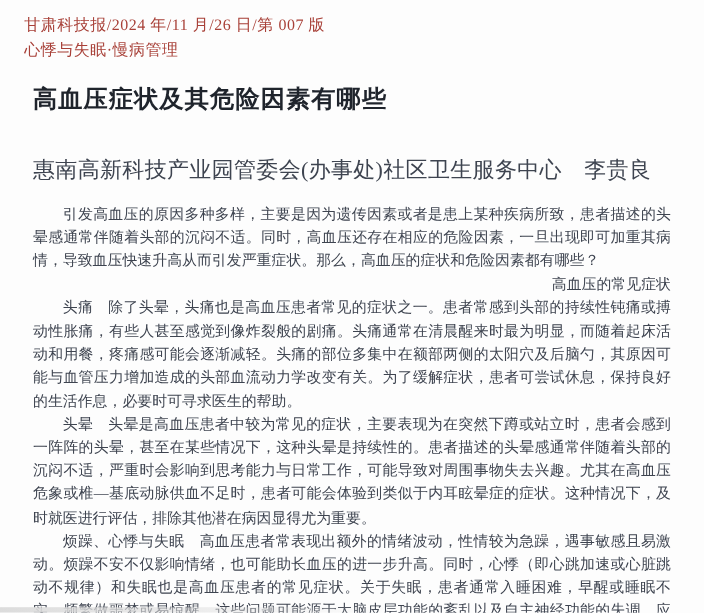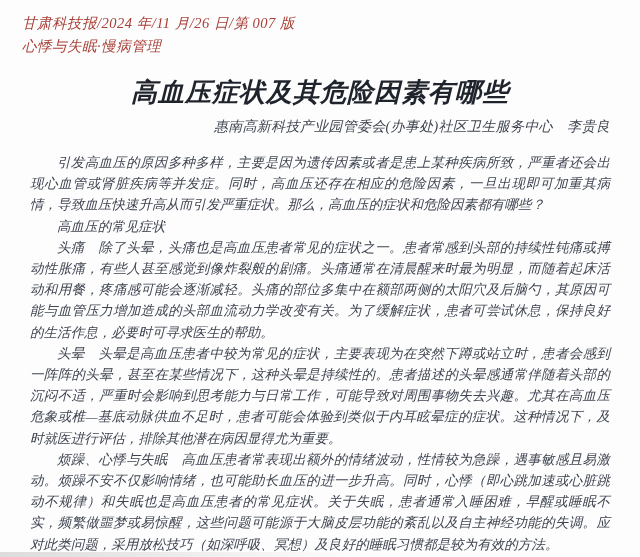--- a/index.html
+++ b/index.html
@@ -21,7 +21,6 @@
     height: 557px;
     box-sizing: border-box;
     padding: 12px 30px 0 30px;
-    font-style: italic;
   }
   .masthead {
     margin-left: -8px;

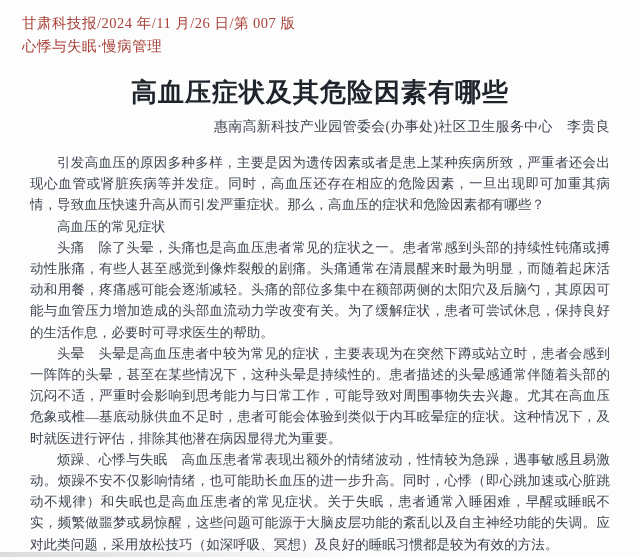--- a/index.html
+++ b/index.html
@@ -34,10 +34,10 @@
   }
   .article-title {
     margin-top: 17px;
-    text-align: center;
+    text-align: left;
     font-family: "Liberation Sans", sans-serif;
     font-weight: bold;
-    font-size: 26px;
+    font-size: 22px;
     letter-spacing: 1px;
     color: var(--title-color, #1f242c);
   }

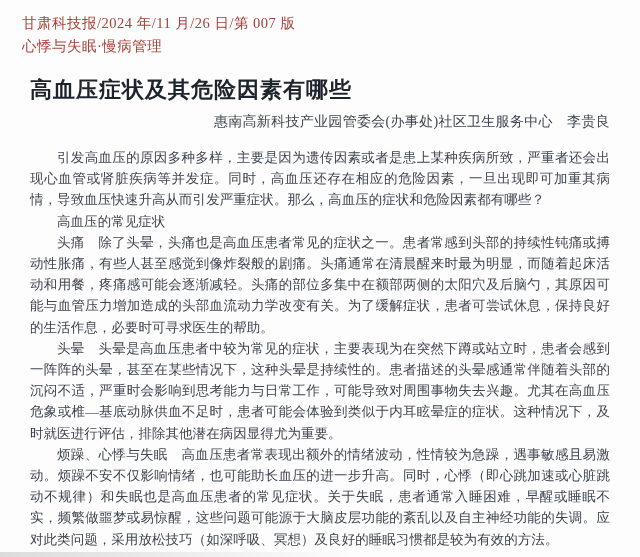--- a/index.html
+++ b/index.html
@@ -42,9 +42,9 @@
     color: var(--title-color, #1f242c);
   }
   .byline {
-    margin-top: 8px;
-    text-align: right;
-    font-size: 14px;
+    margin-top: 36px;
+    text-align: left;
+    font-size: 20px;
     color: var(--body-color, #3e4450);
     letter-spacing: 0.3px;
   }

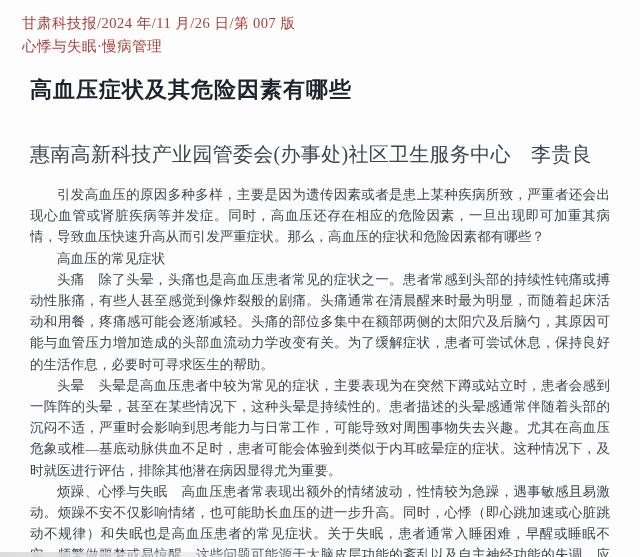--- a/index.html
+++ b/index.html
@@ -87,7 +87,7 @@
   <div class="byline">惠南高新科技产业园管委会(办事处)社区卫生服务中心　李贵良</div>
 
   <div class="article-body">
-      <p class="body-para">引发高血压的原因多种多样，主要是因为遗传因素或者是患上某种疾病所致，严重者还会出现心血管或肾脏疾病等并发症。同时，高血压还存在相应的危险因素，一旦出现即可加重其病情，导致血压快速升高从而引发严重症状。那么，高血压的症状和危险因素都有哪些？</p>
+      <p class="body-para">引发高血压的原因多种多样，主要是因为遗传因素或者是患上某种疾病所致，患者描述的头晕感通常伴随着头部的沉闷不适。同时，高血压还存在相应的危险因素，一旦出现即可加重其病情，导致血压快速升高从而引发严重症状。那么，高血压的症状和危险因素都有哪些？</p>
       <p class="subheading">高血压的常见症状</p>
       <p class="body-para">头痛　除了头晕，头痛也是高血压患者常见的症状之一。患者常感到头部的持续性钝痛或搏动性胀痛，有些人甚至感觉到像炸裂般的剧痛。头痛通常在清晨醒来时最为明显，而随着起床活动和用餐，疼痛感可能会逐渐减轻。头痛的部位多集中在额部两侧的太阳穴及后脑勺，其原因可能与血管压力增加造成的头部血流动力学改变有关。为了缓解症状，患者可尝试休息，保持良好的生活作息，必要时可寻求医生的帮助。</p>
       <p class="body-para">头晕　头晕是高血压患者中较为常见的症状，主要表现为在突然下蹲或站立时，患者会感到一阵阵的头晕，甚至在某些情况下，这种头晕是持续性的。患者描述的头晕感通常伴随着头部的沉闷不适，严重时会影响到思考能力与日常工作，可能导致对周围事物失去兴趣。尤其在高血压危象或椎—基底动脉供血不足时，患者可能会体验到类似于内耳眩晕症的症状。这种情况下，及时就医进行评估，排除其他潜在病因显得尤为重要。</p>

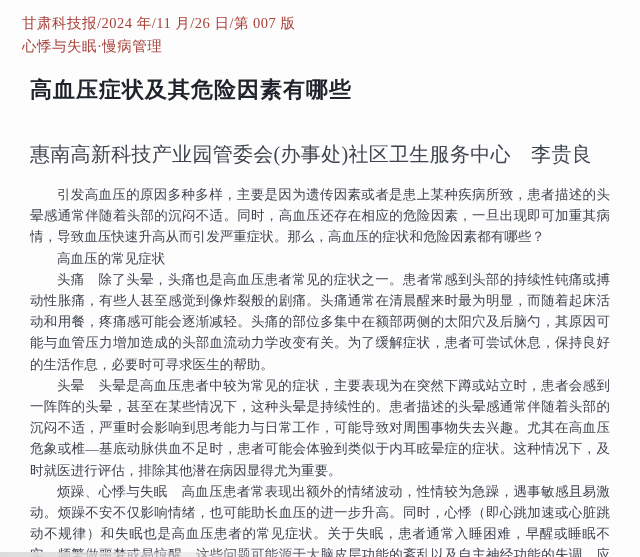--- a/index.html
+++ b/index.html
@@ -61,7 +61,7 @@
     color: var(--body-color, #3e4450);
   }
   .article-body p.subheading {
-    text-align: left;
+    text-align: right;
   }
   .scan-edge-bottom {
     position: absolute;

